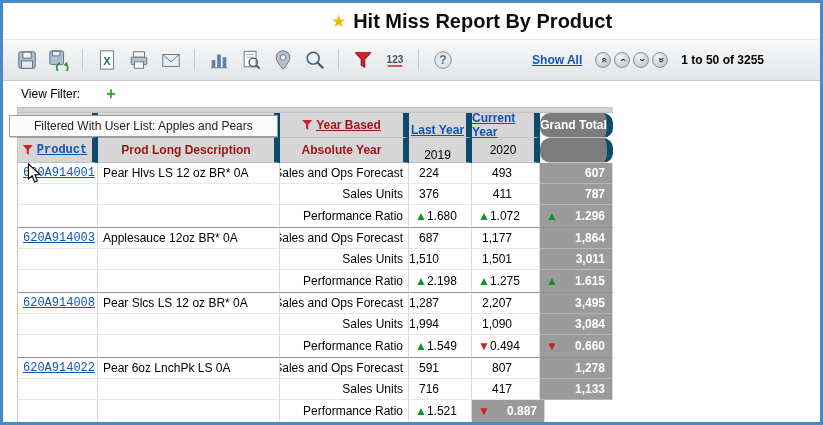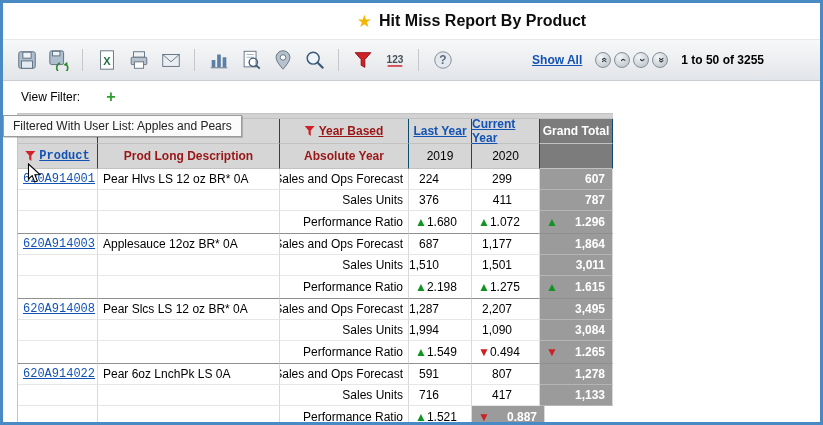--- a/index.html
+++ b/index.html
@@ -15,7 +15,7 @@
   
   .titlebar{height:37px;border-bottom:1px solid #e8e8e8;display:flex;align-items:center;justify-content:center;gap:7px;padding-left:120px;}
   .star{color:var(--star_gold);font-size:17px;line-height:1;}
-  .title{font-size:16px;font-weight:bold;color:#0d0d0d;}
+  .title{font-size:20px;font-weight:bold;color:#0d0d0d;}
 
   
   .toolbar{height:41px;background:linear-gradient(#f7f8f9,#e2e5e9);border-bottom:1px solid #c9cdd1;display:flex;align-items:center;padding:0 10px;gap:5px;}

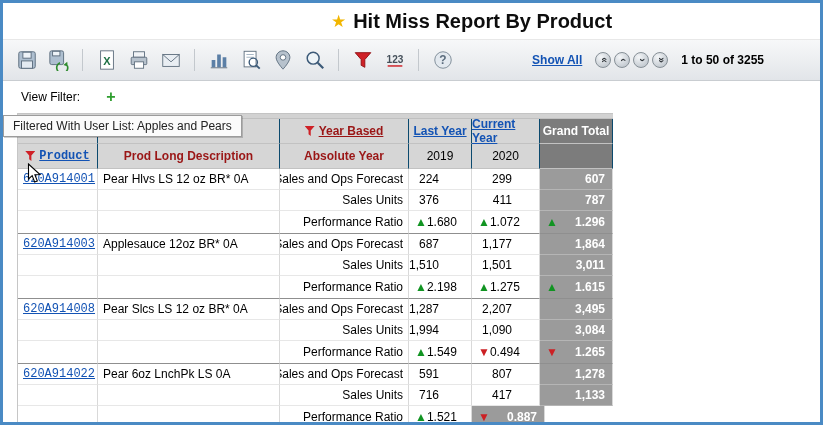--- a/index.html
+++ b/index.html
@@ -28,7 +28,7 @@
   .range{font-size:12px;font-weight:bold;color:#000;margin-right:46px;white-space:nowrap;}
 
   
-  .filterbar{height:32px;display:flex;align-items:center;padding:0 18px;font-size:12px;color:#000;background:#fff;}
+  .filterbar{height:26px;display:flex;align-items:center;padding:0 18px;font-size:12px;color:#000;background:#fff;}
   .plus{color:#2f9e2f;font-weight:bold;font-size:16px;margin-left:26px;cursor:pointer;line-height:1;}
 
   

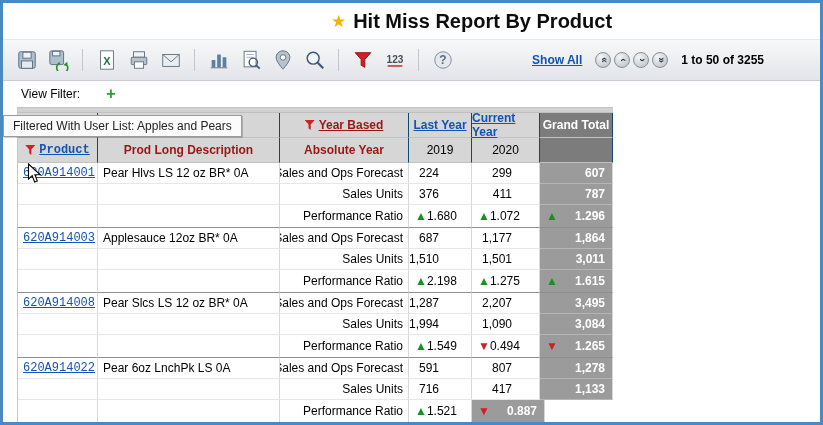--- a/index.html
+++ b/index.html
@@ -60,7 +60,7 @@
   .arrow[data-dir="down"]::before{content:"▼";color:var(--down_red);}
 
   
-  .tooltip{position:absolute;left:0;top:112px;background:#fbfbfb;border:1px solid #9c9c9c;padding:3px 9px;font-size:12px;color:#222;z-index:10;box-shadow:1px 1px 0 rgba(0,0,0,.18);white-space:nowrap;}
+  .tooltip{position:absolute;left:6px;top:112px;background:#fbfbfb;border:1px solid #9c9c9c;padding:3px 24px;font-size:12px;color:#222;z-index:10;box-shadow:1px 1px 0 rgba(0,0,0,.18);white-space:nowrap;}
   .cursor{position:absolute;left:24px;top:160px;z-index:20;pointer-events:none;}
   svg{display:block;}
   .icn-txt{font-family:"Liberation Sans",sans-serif;}

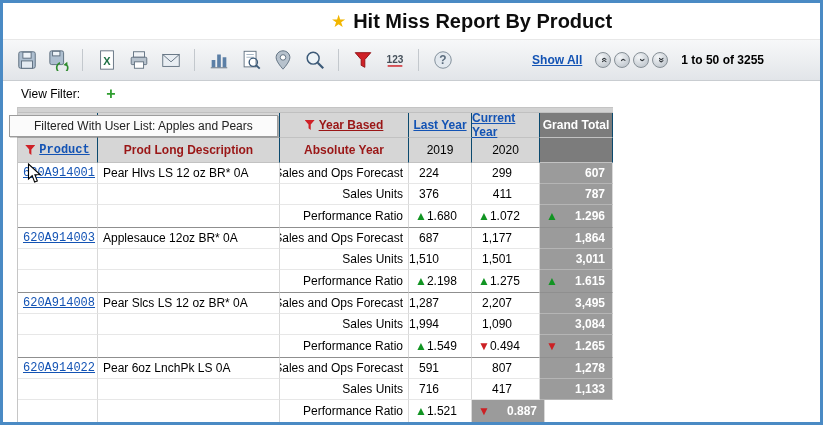--- a/index.html
+++ b/index.html
@@ -35,7 +35,7 @@
   .grid{margin-left:14px;width:596px;border-left:1px solid #c6c6c6;}
   .gstrip{height:6px;background:#d2d2d2;border-top:1px solid #c4c4c4;border-bottom:1px solid #c0c0c0;}
   .hrow{display:flex;height:25px;}
-  .hc{background:var(--header_bg);border-right:1px solid #0c4a6e;border-bottom:1px solid #c2c2c2;display:flex;align-items:center;justify-content:center;gap:4px;font-size:12px;color:#000;}
+  .hc{background:var(--header_bg);border-right:6px solid #0c4a6e;border-bottom:1px solid #c2c2c2;display:flex;align-items:center;justify-content:center;gap:4px;font-size:12px;color:#000;}
   .hc.gtc{background:var(--grand_total_header_bg);color:#fff;font-weight:bold;}
   .blink{color:var(--link_blue);font-weight:bold;text-decoration:underline;cursor:pointer;}
   .mlink{color:var(--maroon);font-weight:bold;text-decoration:underline;cursor:pointer;}

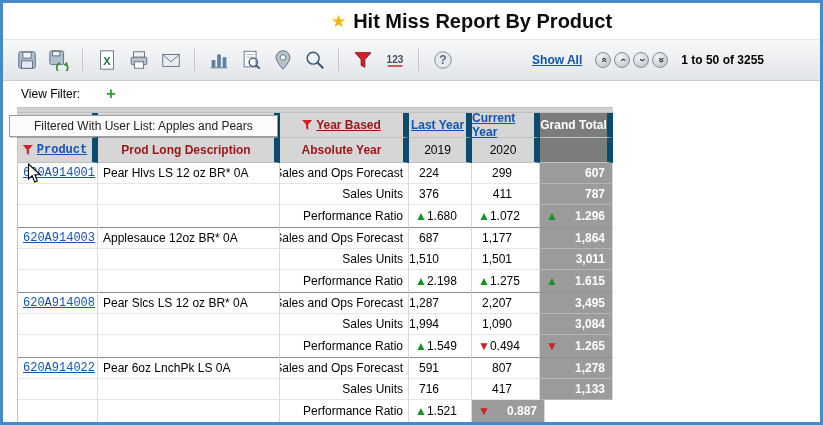--- a/index.html
+++ b/index.html
@@ -42,7 +42,7 @@
   .mhead{color:var(--maroon);font-weight:bold;}
   .funnel{width:10px;height:10px;background:var(--filter_red);clip-path:polygon(0 0,100% 0,61% 45%,61% 100%,39% 82%,39% 45%);display:inline-block;cursor:pointer;flex:0 0 auto;}
 
-  .c1{width:80px;font-family:Liberation Mono, monospace;}.c2{width:182px;}.c3{width:129px;}.c4{width:63px;}.c5{width:68px;}.c6{width:73px;}
+  .c1{width:80px;font-family:Liberation Mono, monospace;}.c2{width:182px;}.c3{width:129px;}.c4{width:63px;align-items:flex-end;}.c5{width:68px;}.c6{width:73px;}
   .trow{display:flex;height:21px;background:#fff;}
   .trow.perf{height:23px;align-items:flex-end;}
   .cell{height:100%;display:flex;align-items:center;border-right:1px solid #d9d9d9;border-bottom:1px solid #e7e7e7;font-size:12px;color:#000;overflow:hidden;white-space:nowrap;}

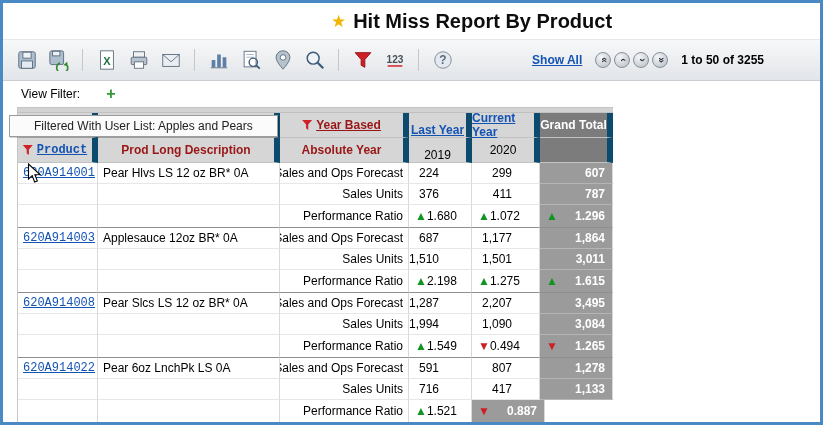--- a/index.html
+++ b/index.html
@@ -36,7 +36,7 @@
   .gstrip{height:6px;background:#d2d2d2;border-top:1px solid #c4c4c4;border-bottom:1px solid #c0c0c0;}
   .hrow{display:flex;height:25px;}
   .hc{background:var(--header_bg);border-right:6px solid #0c4a6e;border-bottom:1px solid #c2c2c2;display:flex;align-items:center;justify-content:center;gap:4px;font-size:12px;color:#000;}
-  .hc.gtc{background:var(--grand_total_header_bg);color:#fff;font-weight:bold;}
+  .hc.gtc{background:var(--grand_total_header_bg);color:#fff;font-weight:bold;border-radius:10px;}
   .blink{color:var(--link_blue);font-weight:bold;text-decoration:underline;cursor:pointer;}
   .mlink{color:var(--maroon);font-weight:bold;text-decoration:underline;cursor:pointer;}
   .mhead{color:var(--maroon);font-weight:bold;}

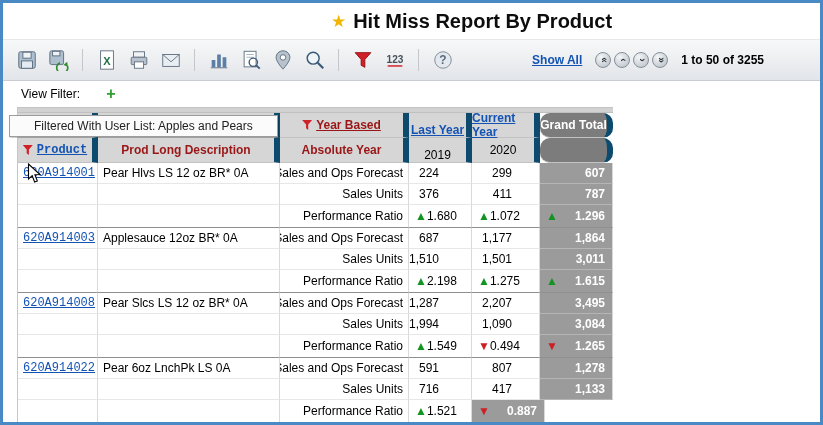--- a/index.html
+++ b/index.html
@@ -223,7 +223,7 @@
         <div class="cell c2">Pear Hlvs LS 12 oz BR* 0A</div>
         <div class="cell c3">Sales and Ops Forecast</div>
         <div class="cell c4">224</div>
-        <div class="cell c5">299</div>
+        <div class="cell c5">493</div>
         <div class="cell c6">607</div>
       </div>
       <div class="trow">

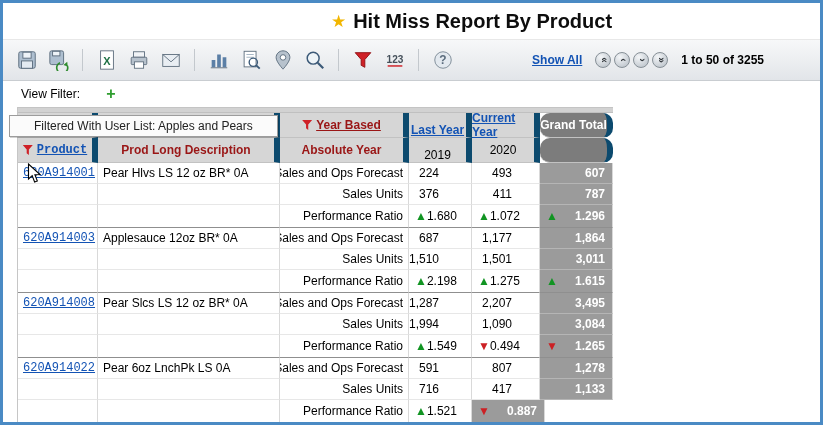--- a/index.html
+++ b/index.html
@@ -324,7 +324,7 @@
           </div>
         <div class="cell c6 pf">
             <span class="arrow" data-dir="down"></span>
-            <span>1.265</span>
+            <span>0.660</span>
           </div>
       </div>
     </div>

